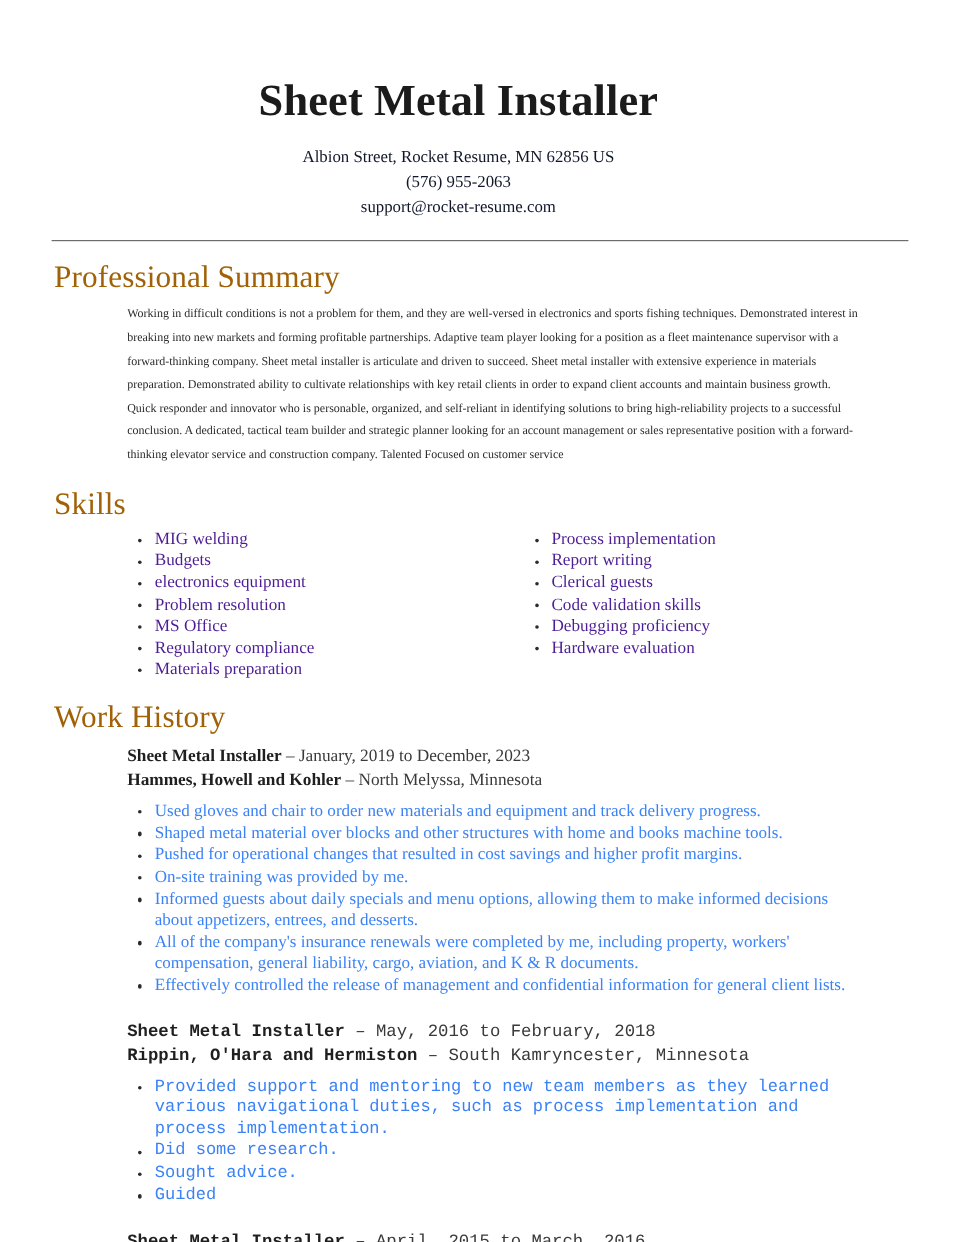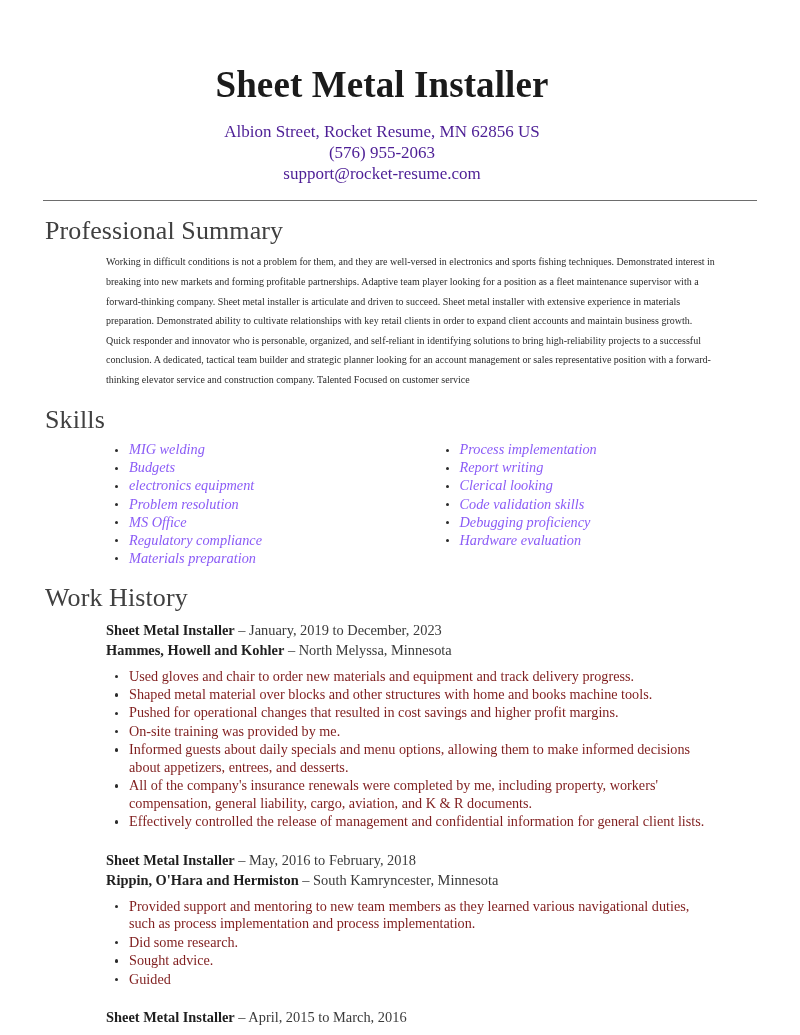--- a/index.html
+++ b/index.html
@@ -41,9 +41,9 @@
     margin-top: 14px;
   }
   .contact-line {
-    font-size: 17px;
+    font-size: 14px;
     line-height: 21px;
-    color: #4c1d95;
+    color: #0f172a;
   }
   .divider {
     border: 0;

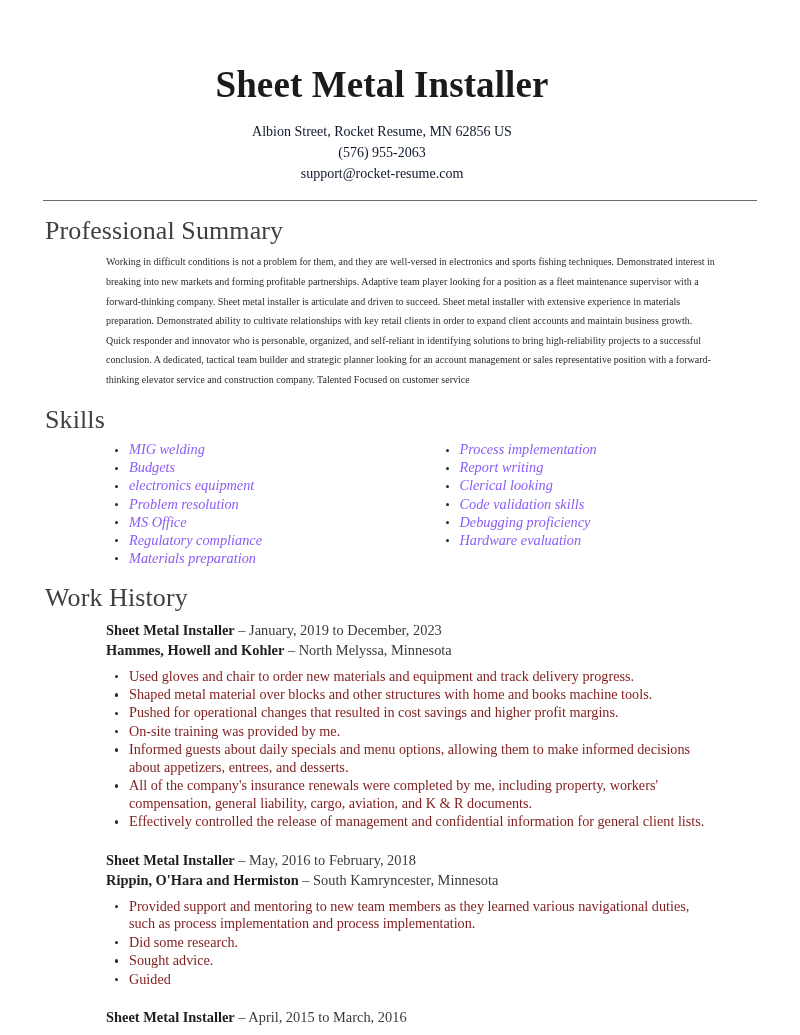--- a/index.html
+++ b/index.html
@@ -59,7 +59,7 @@
   .section-heading {
     font-size: 26px;
     font-weight: 400;
-    color: #404040;
+    color: #a16207;
     line-height: 1.22;
     margin: 0 0 6px 2px;
     letter-spacing: 0.1px;

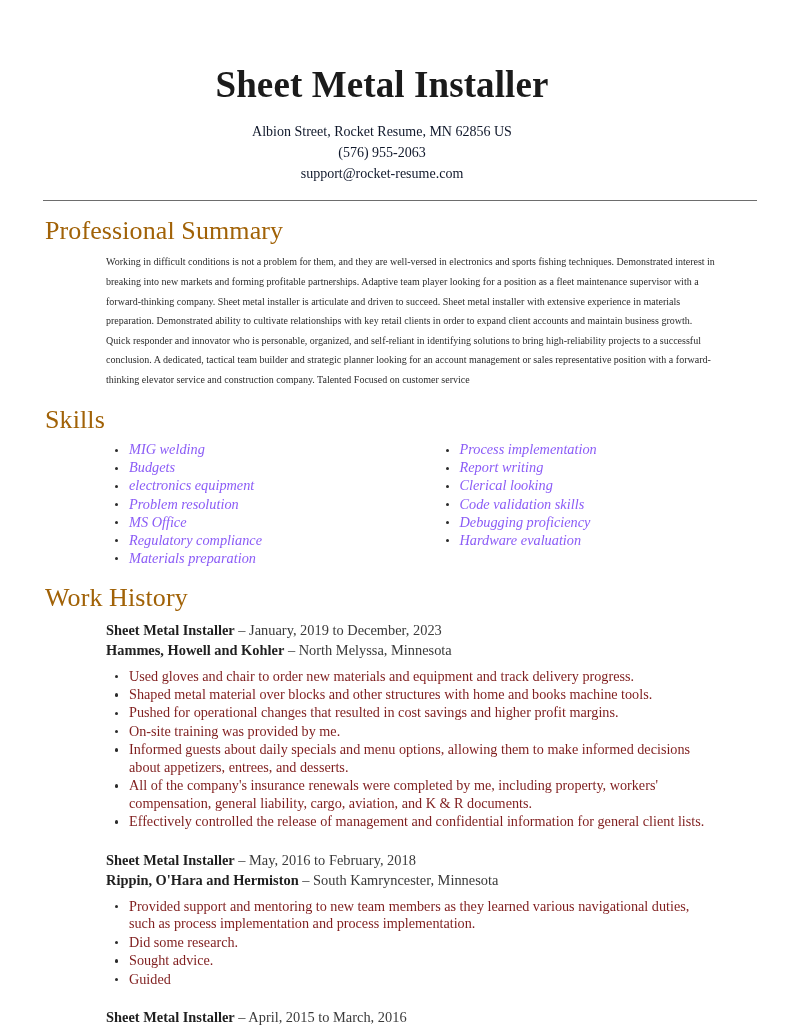--- a/index.html
+++ b/index.html
@@ -97,11 +97,10 @@
   ul.bullets li {
     font-size: 14.3px;
     line-height: 17.5px;
-    color: #8b5cf6;
+    color: #4c1d95;
     position: relative;
     padding-left: 23px;
     margin-bottom: 0.6px;
-    font-style: italic;
   }
   ul.bullets li::before {
     content: "";

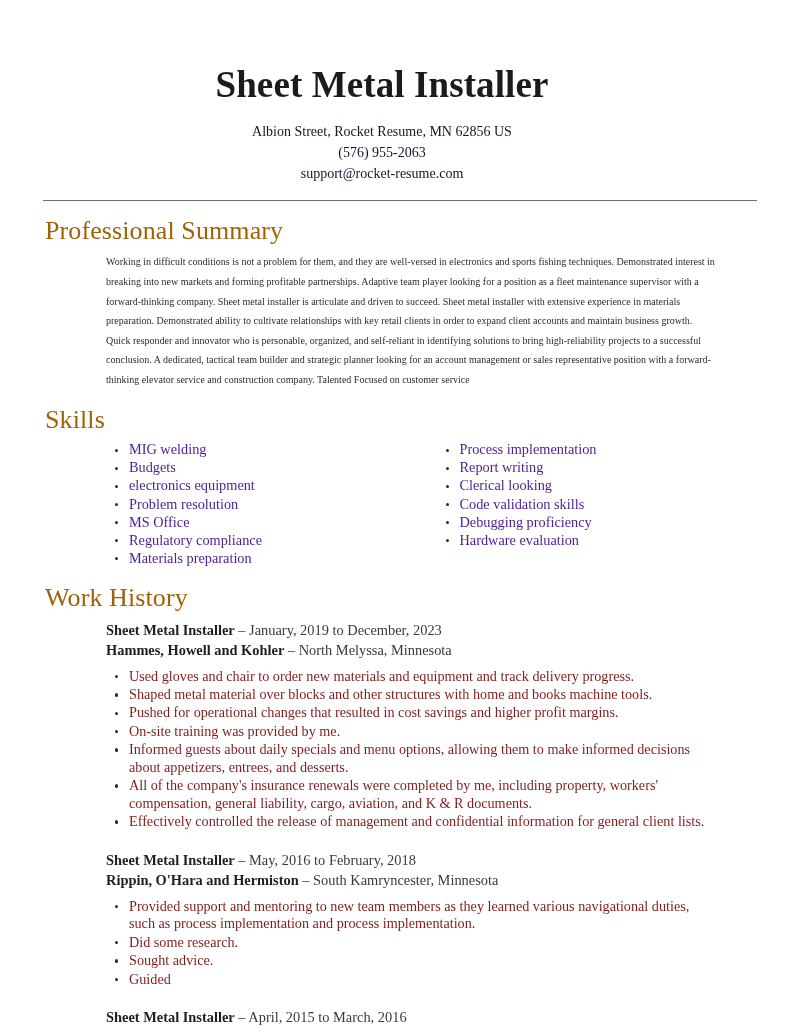--- a/index.html
+++ b/index.html
@@ -189,7 +189,7 @@
         <ul class="bullets" id="skills-right">
             <li>Process implementation</li>
             <li>Report writing</li>
-            <li>Clerical looking</li>
+            <li>Clerical guests</li>
             <li>Code validation skills</li>
             <li>Debugging proficiency</li>
             <li>Hardware evaluation</li>

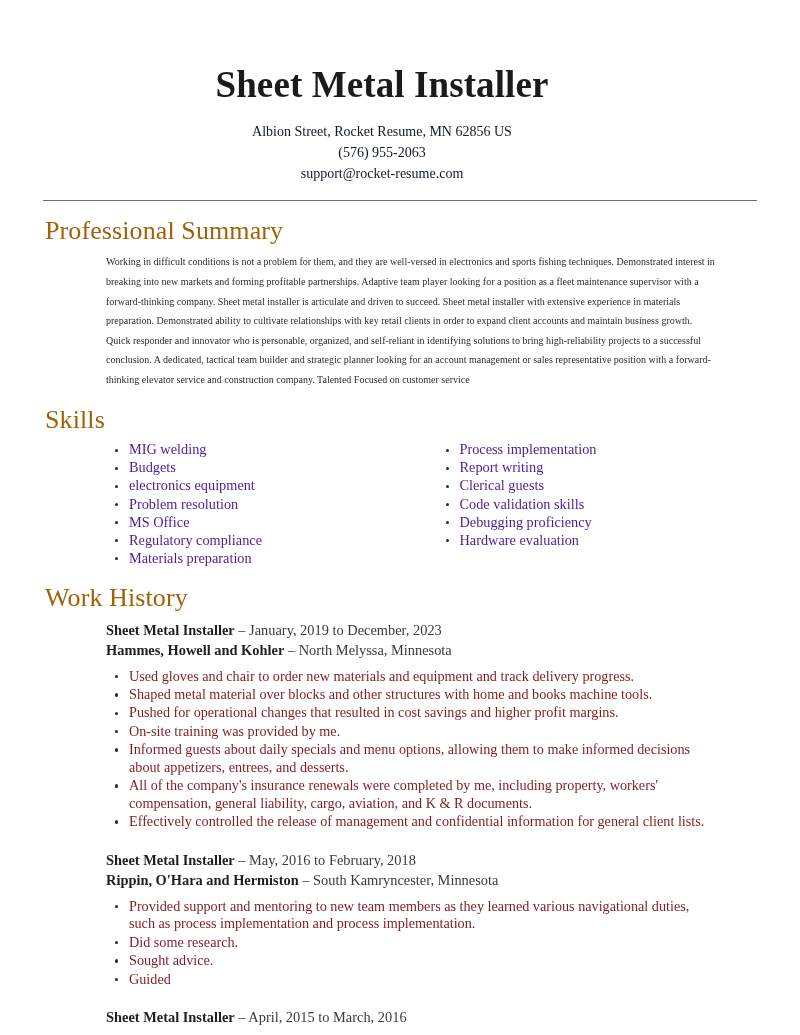--- a/index.html
+++ b/index.html
@@ -132,7 +132,7 @@
   ul.job-bullets li {
     font-size: 14.2px;
     line-height: 17.6px;
-    color: #7f1d1d;
+    color: #3b82f6;
     position: relative;
     padding-left: 23px;
     margin-bottom: 0.8px;

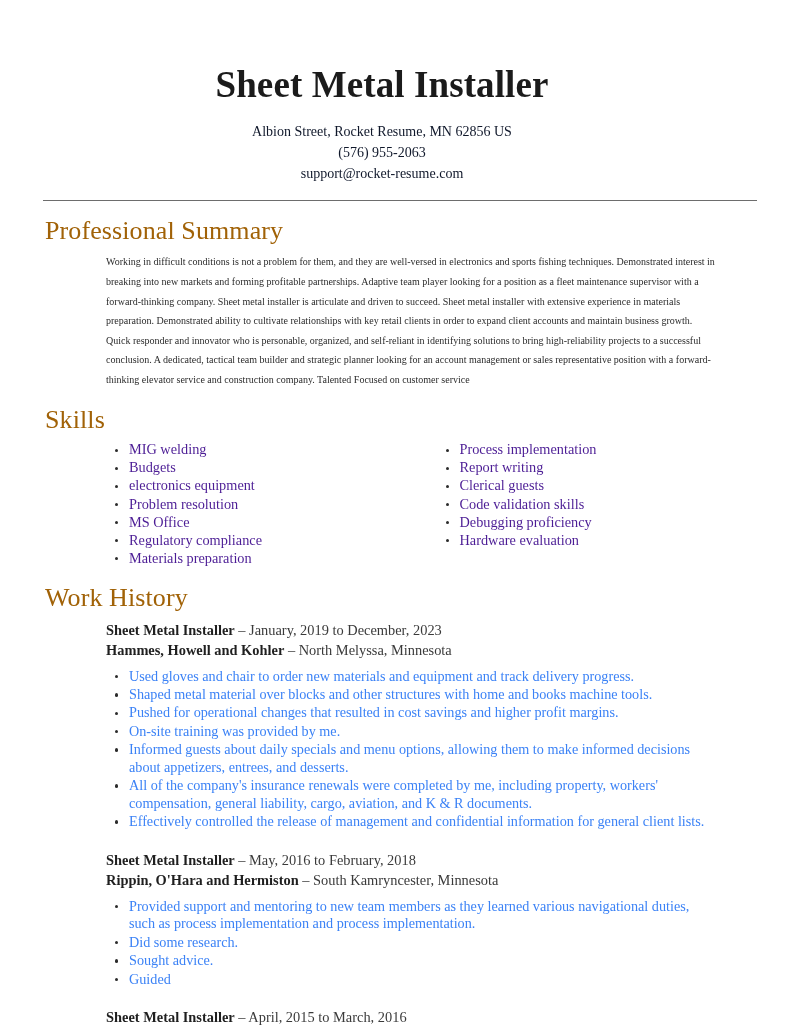--- a/index.html
+++ b/index.html
@@ -115,7 +115,7 @@
 
   
   .job { margin-top: 0; }
-  .job + .job { margin-top: 19px; }
+  .job + .job { margin-top: 19px; font-family: Liberation Mono, monospace; }
   .job-line {
     font-size: 14.4px;
     line-height: 20.5px;

